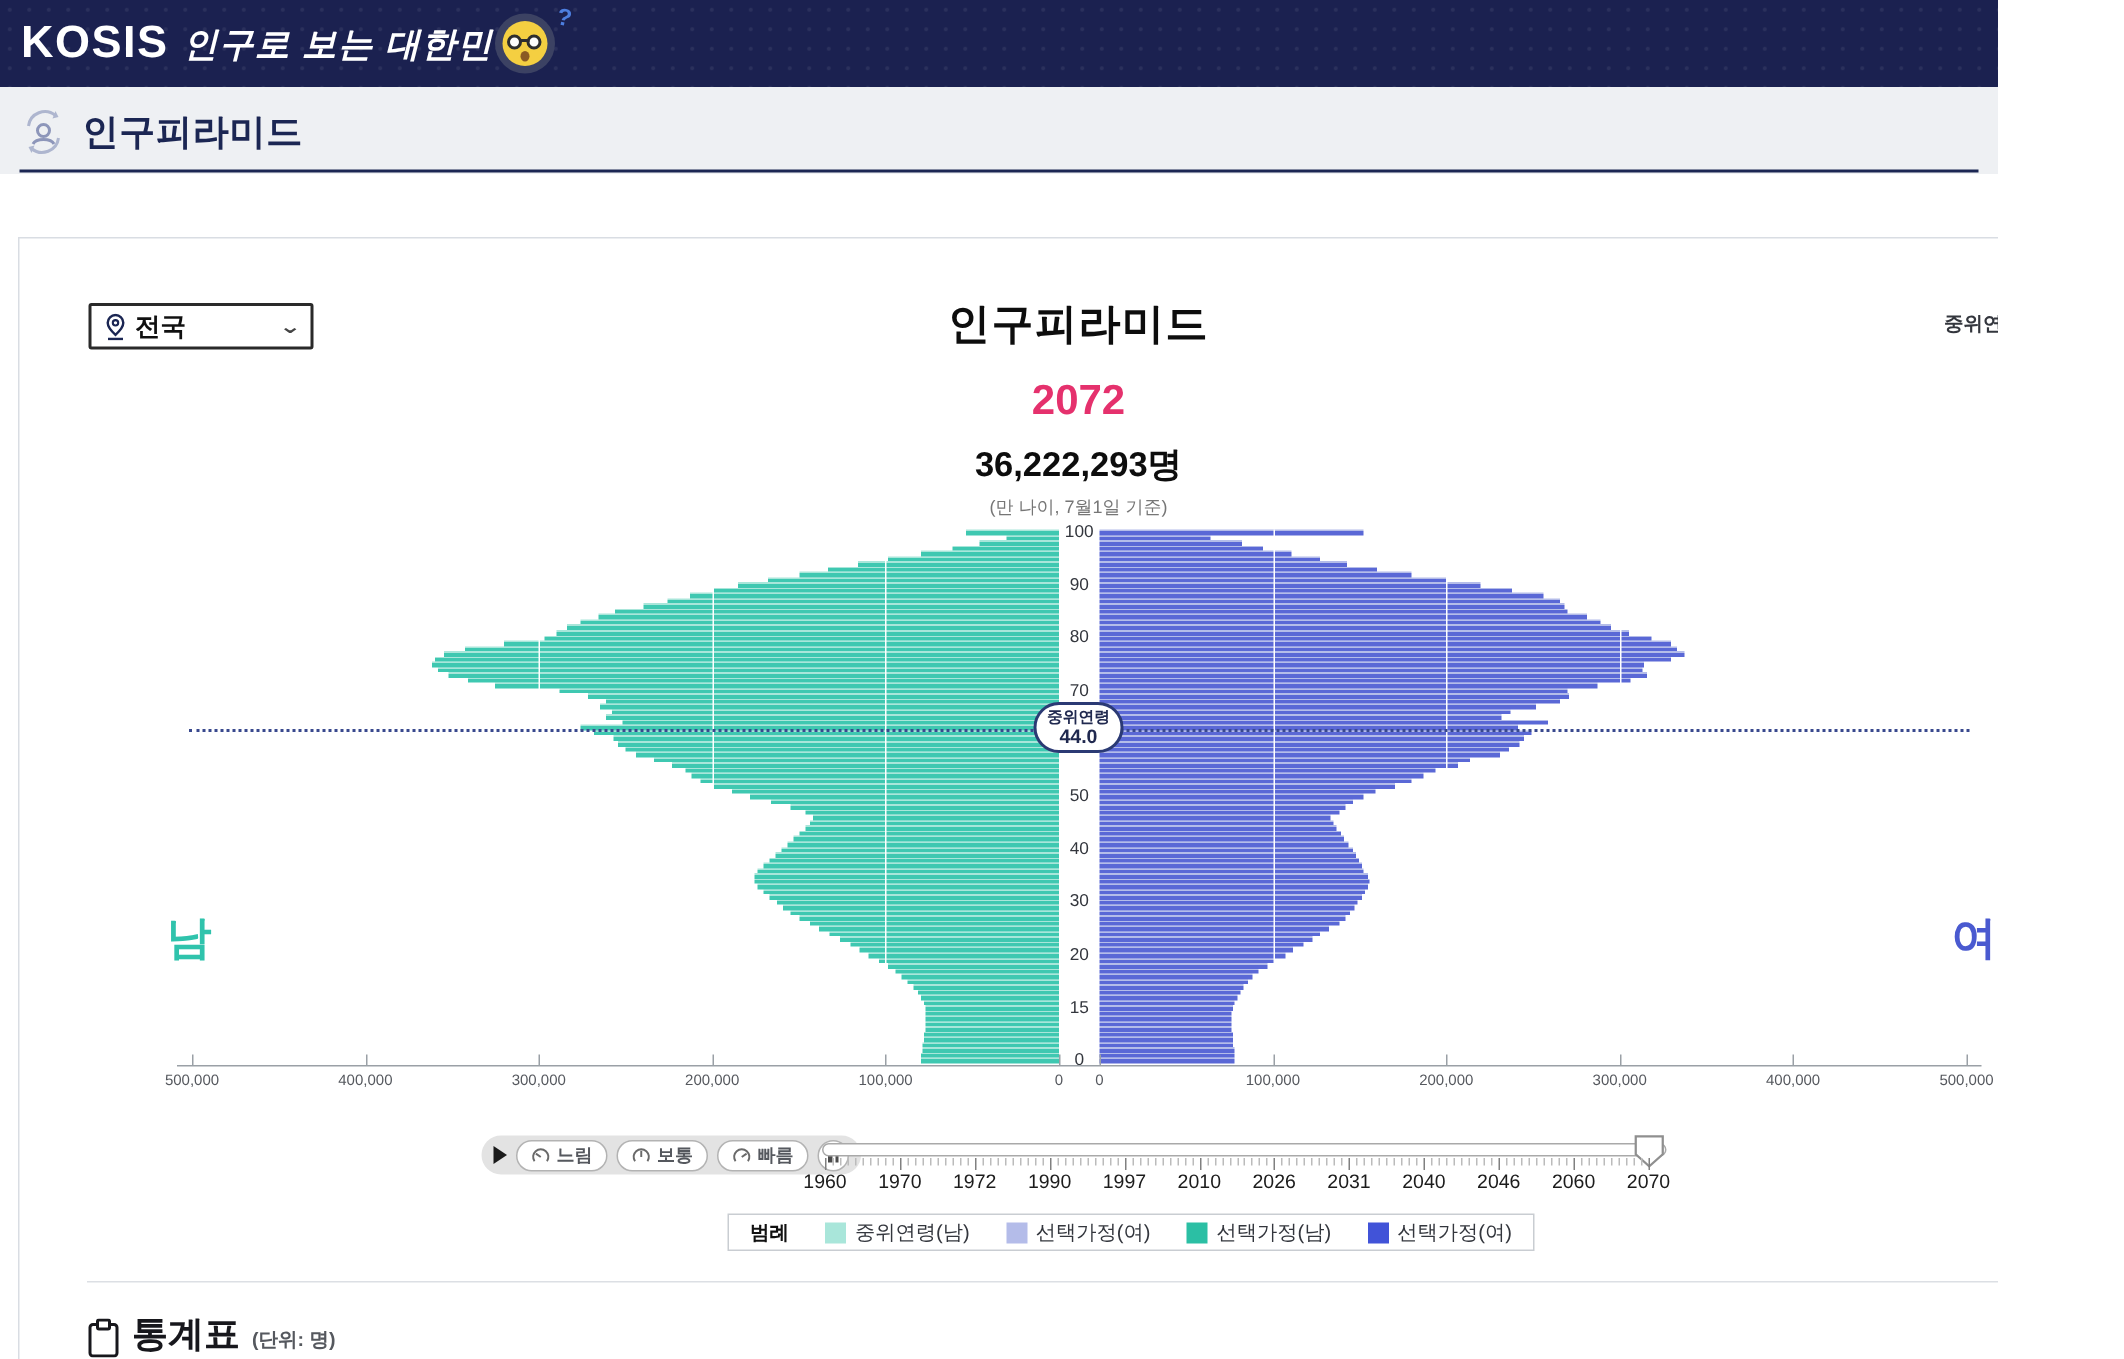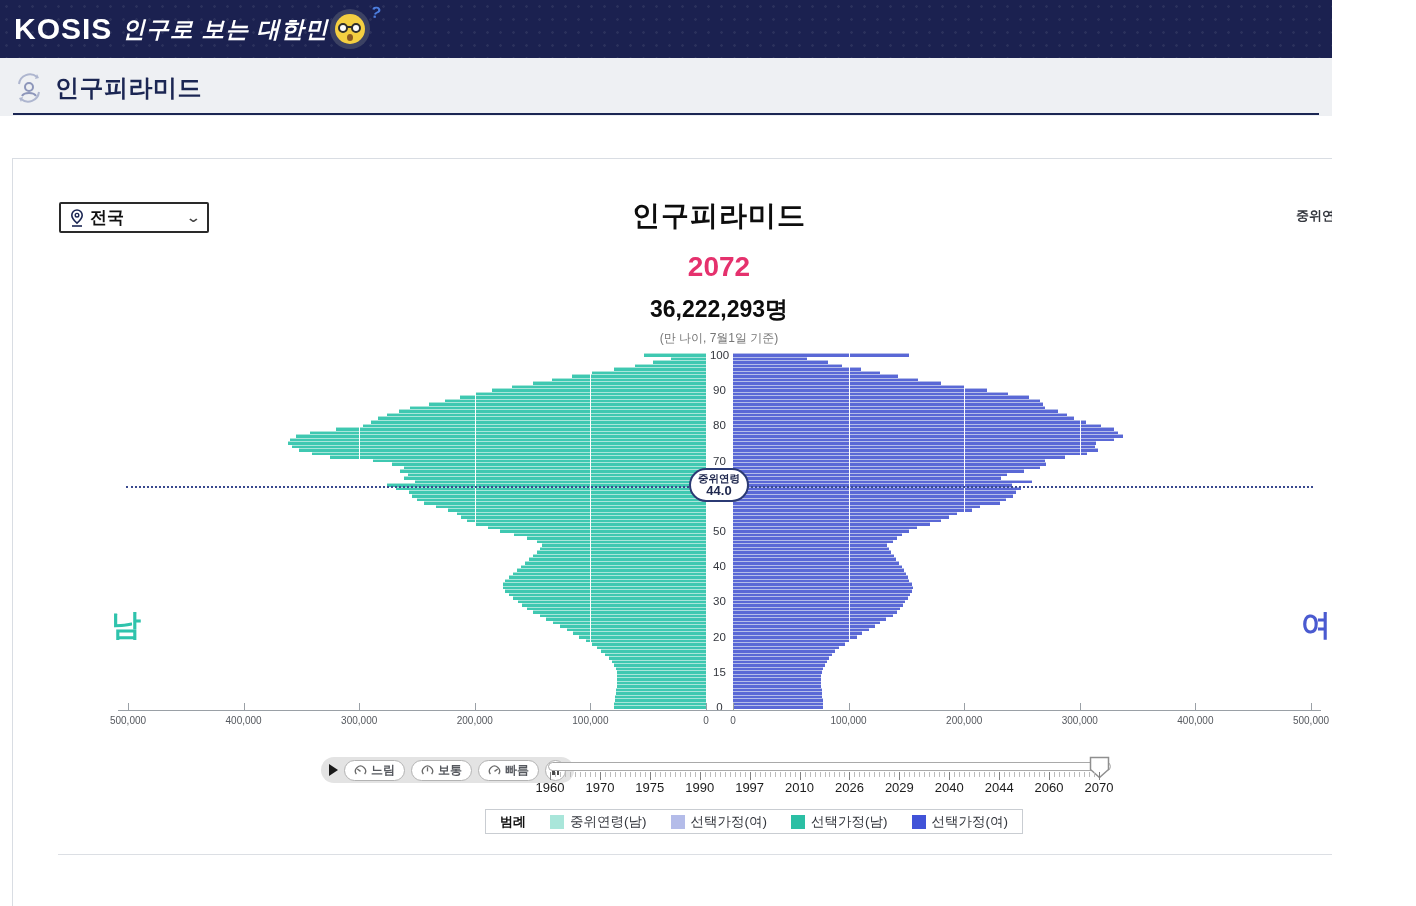--- a/index.html
+++ b/index.html
@@ -576,7 +576,7 @@
     <div id="year-labels">
         <div class="yearlabel" style="left: 537px; position: absolute;">1960</div>
         <div class="yearlabel" style="left: 586.909px; position: absolute;">1970</div>
-        <div class="yearlabel" style="left: 636.818px; position: absolute;">1975</div>
+        <div class="yearlabel" style="left: 636.818px; position: absolute;">1972</div>
         <div class="yearlabel" style="left: 686.727px; position: absolute;">1990</div>
         <div class="yearlabel" style="left: 736.636px; position: absolute;">1997</div>
         <div class="yearlabel" style="left: 786.545px; position: absolute;">2010</div>

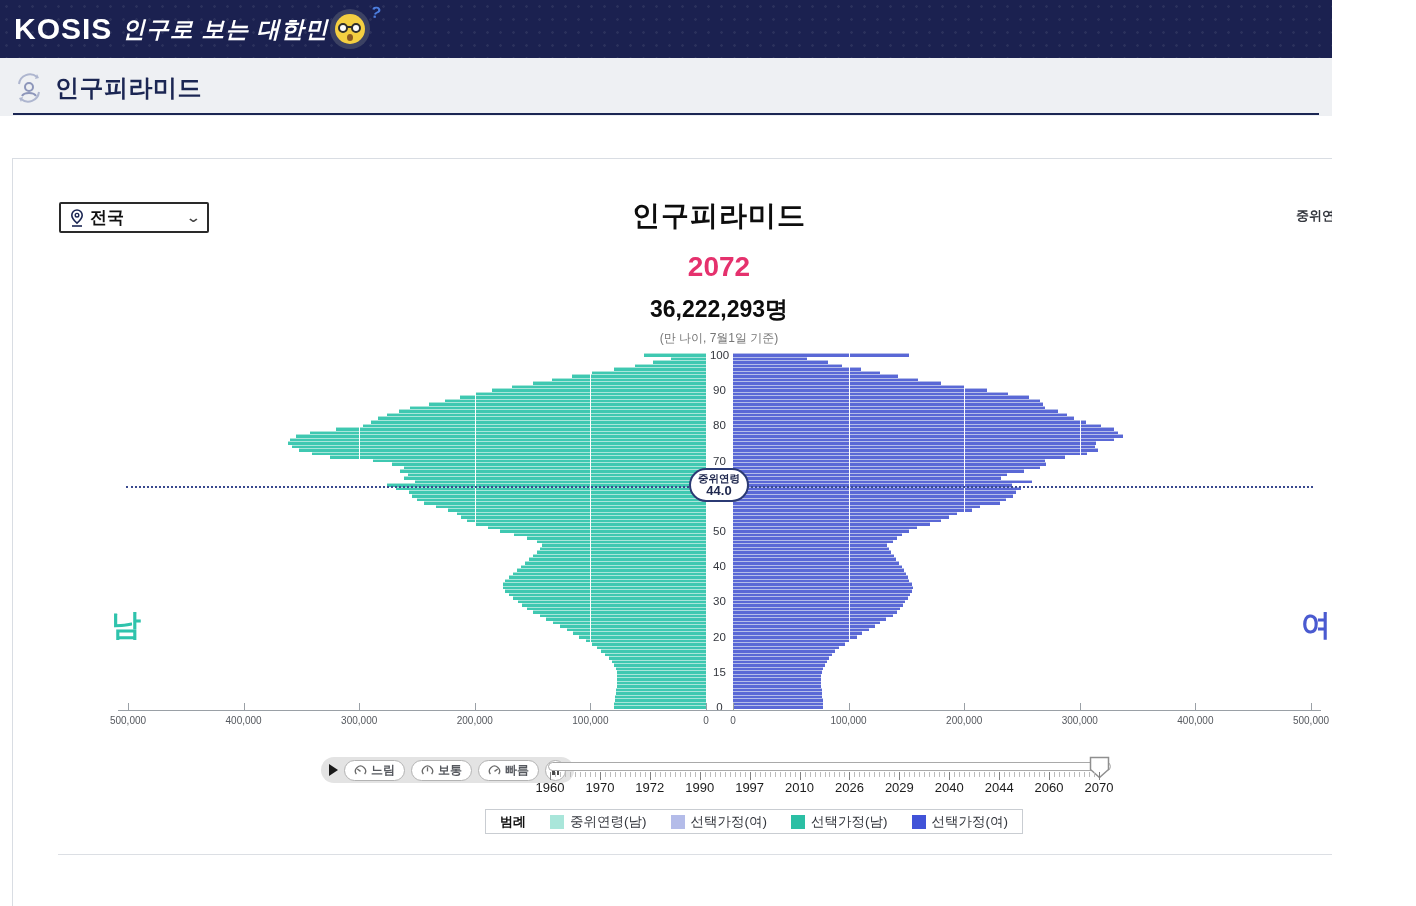--- a/index.html
+++ b/index.html
@@ -581,7 +581,7 @@
         <div class="yearlabel" style="left: 736.636px; position: absolute;">1997</div>
         <div class="yearlabel" style="left: 786.545px; position: absolute;">2010</div>
         <div class="yearlabel" style="left: 836.455px; position: absolute;">2026</div>
-        <div class="yearlabel" style="left: 886.364px; position: absolute;">2029</div>
+        <div class="yearlabel" style="left: 886.364px; position: absolute;">2031</div>
         <div class="yearlabel" style="left: 936.273px; position: absolute;">2040</div>
         <div class="yearlabel" style="left: 986.182px; position: absolute;">2044</div>
         <div class="yearlabel" style="left: 1036.09px; position: absolute;">2060</div>

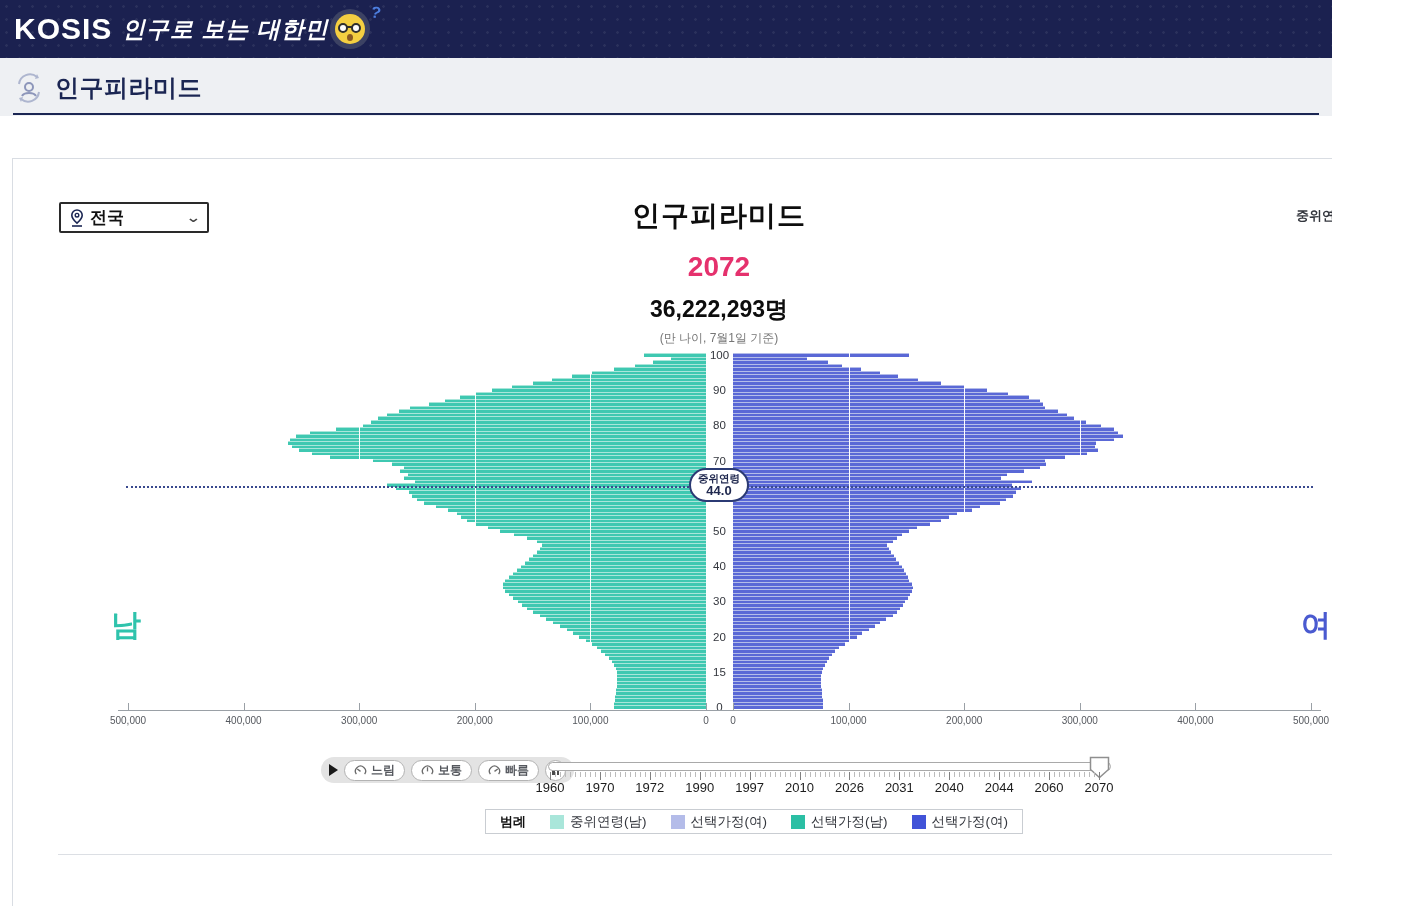--- a/index.html
+++ b/index.html
@@ -583,7 +583,7 @@
         <div class="yearlabel" style="left: 836.455px; position: absolute;">2026</div>
         <div class="yearlabel" style="left: 886.364px; position: absolute;">2031</div>
         <div class="yearlabel" style="left: 936.273px; position: absolute;">2040</div>
-        <div class="yearlabel" style="left: 986.182px; position: absolute;">2044</div>
+        <div class="yearlabel" style="left: 986.182px; position: absolute;">2046</div>
         <div class="yearlabel" style="left: 1036.09px; position: absolute;">2060</div>
         <div class="yearlabel" style="left: 1086px; position: absolute;">2070</div>
       </div>

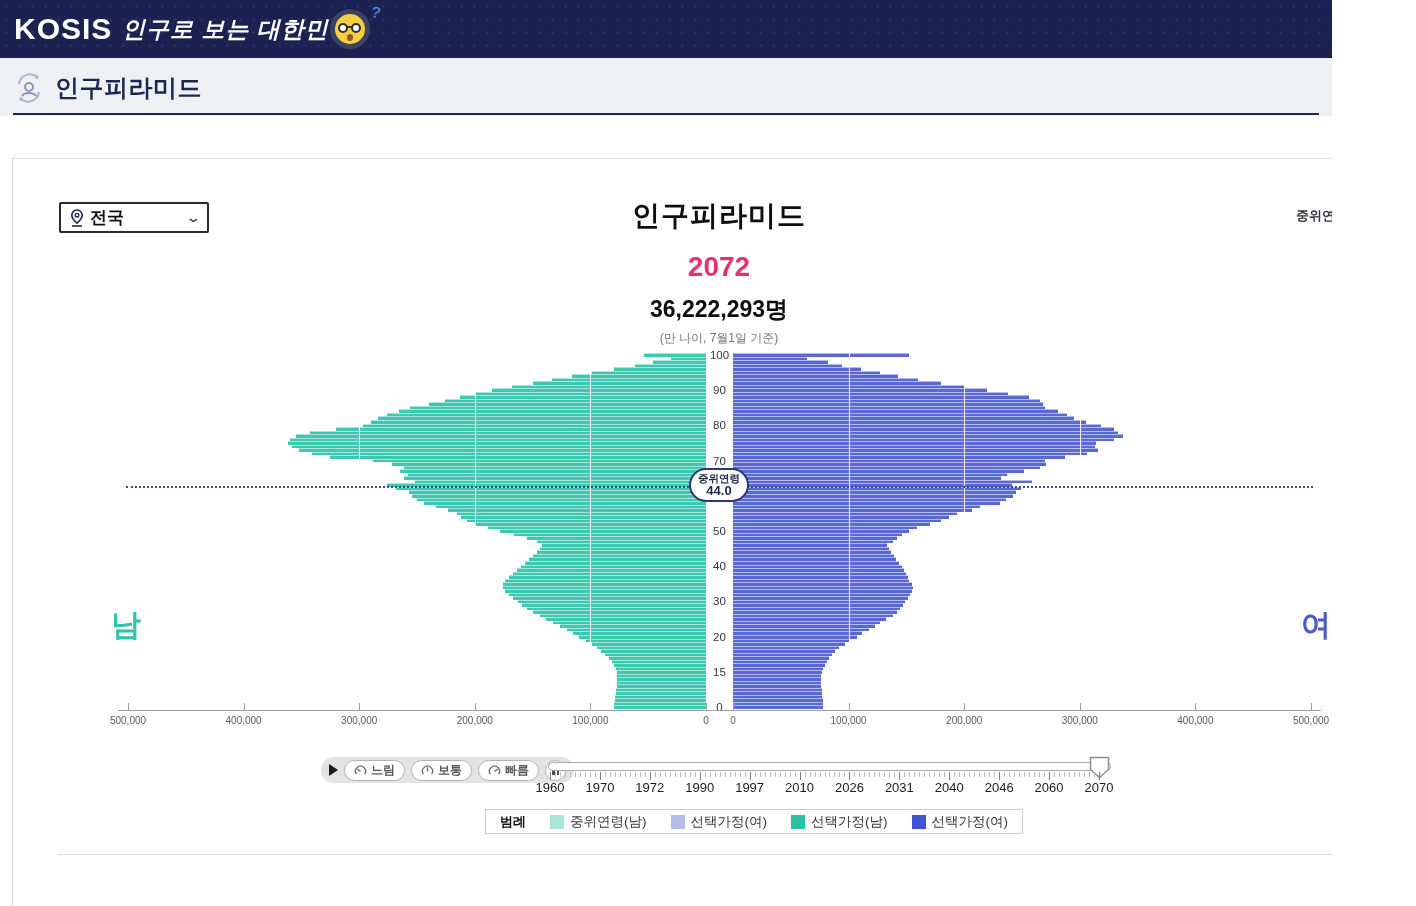--- a/index.html
+++ b/index.html
@@ -610,6 +610,14 @@
 
     <div class="divider"></div>
 
+    <div class="stats-head">
+      <svg width="22" height="26" viewBox="0 0 22 26">
+        <rect x="2" y="4" width="18" height="21" rx="2" fill="none" stroke="#17171c" stroke-width="2"></rect>
+        <rect x="7" y="1" width="8" height="6" rx="1" fill="#fff" stroke="#17171c" stroke-width="2"></rect>
+      </svg>
+      <span class="stats-title">통계표</span>
+      <span class="stats-unit">(단위: 명)</span>
+    </div>
 
   </section>
 </div>

